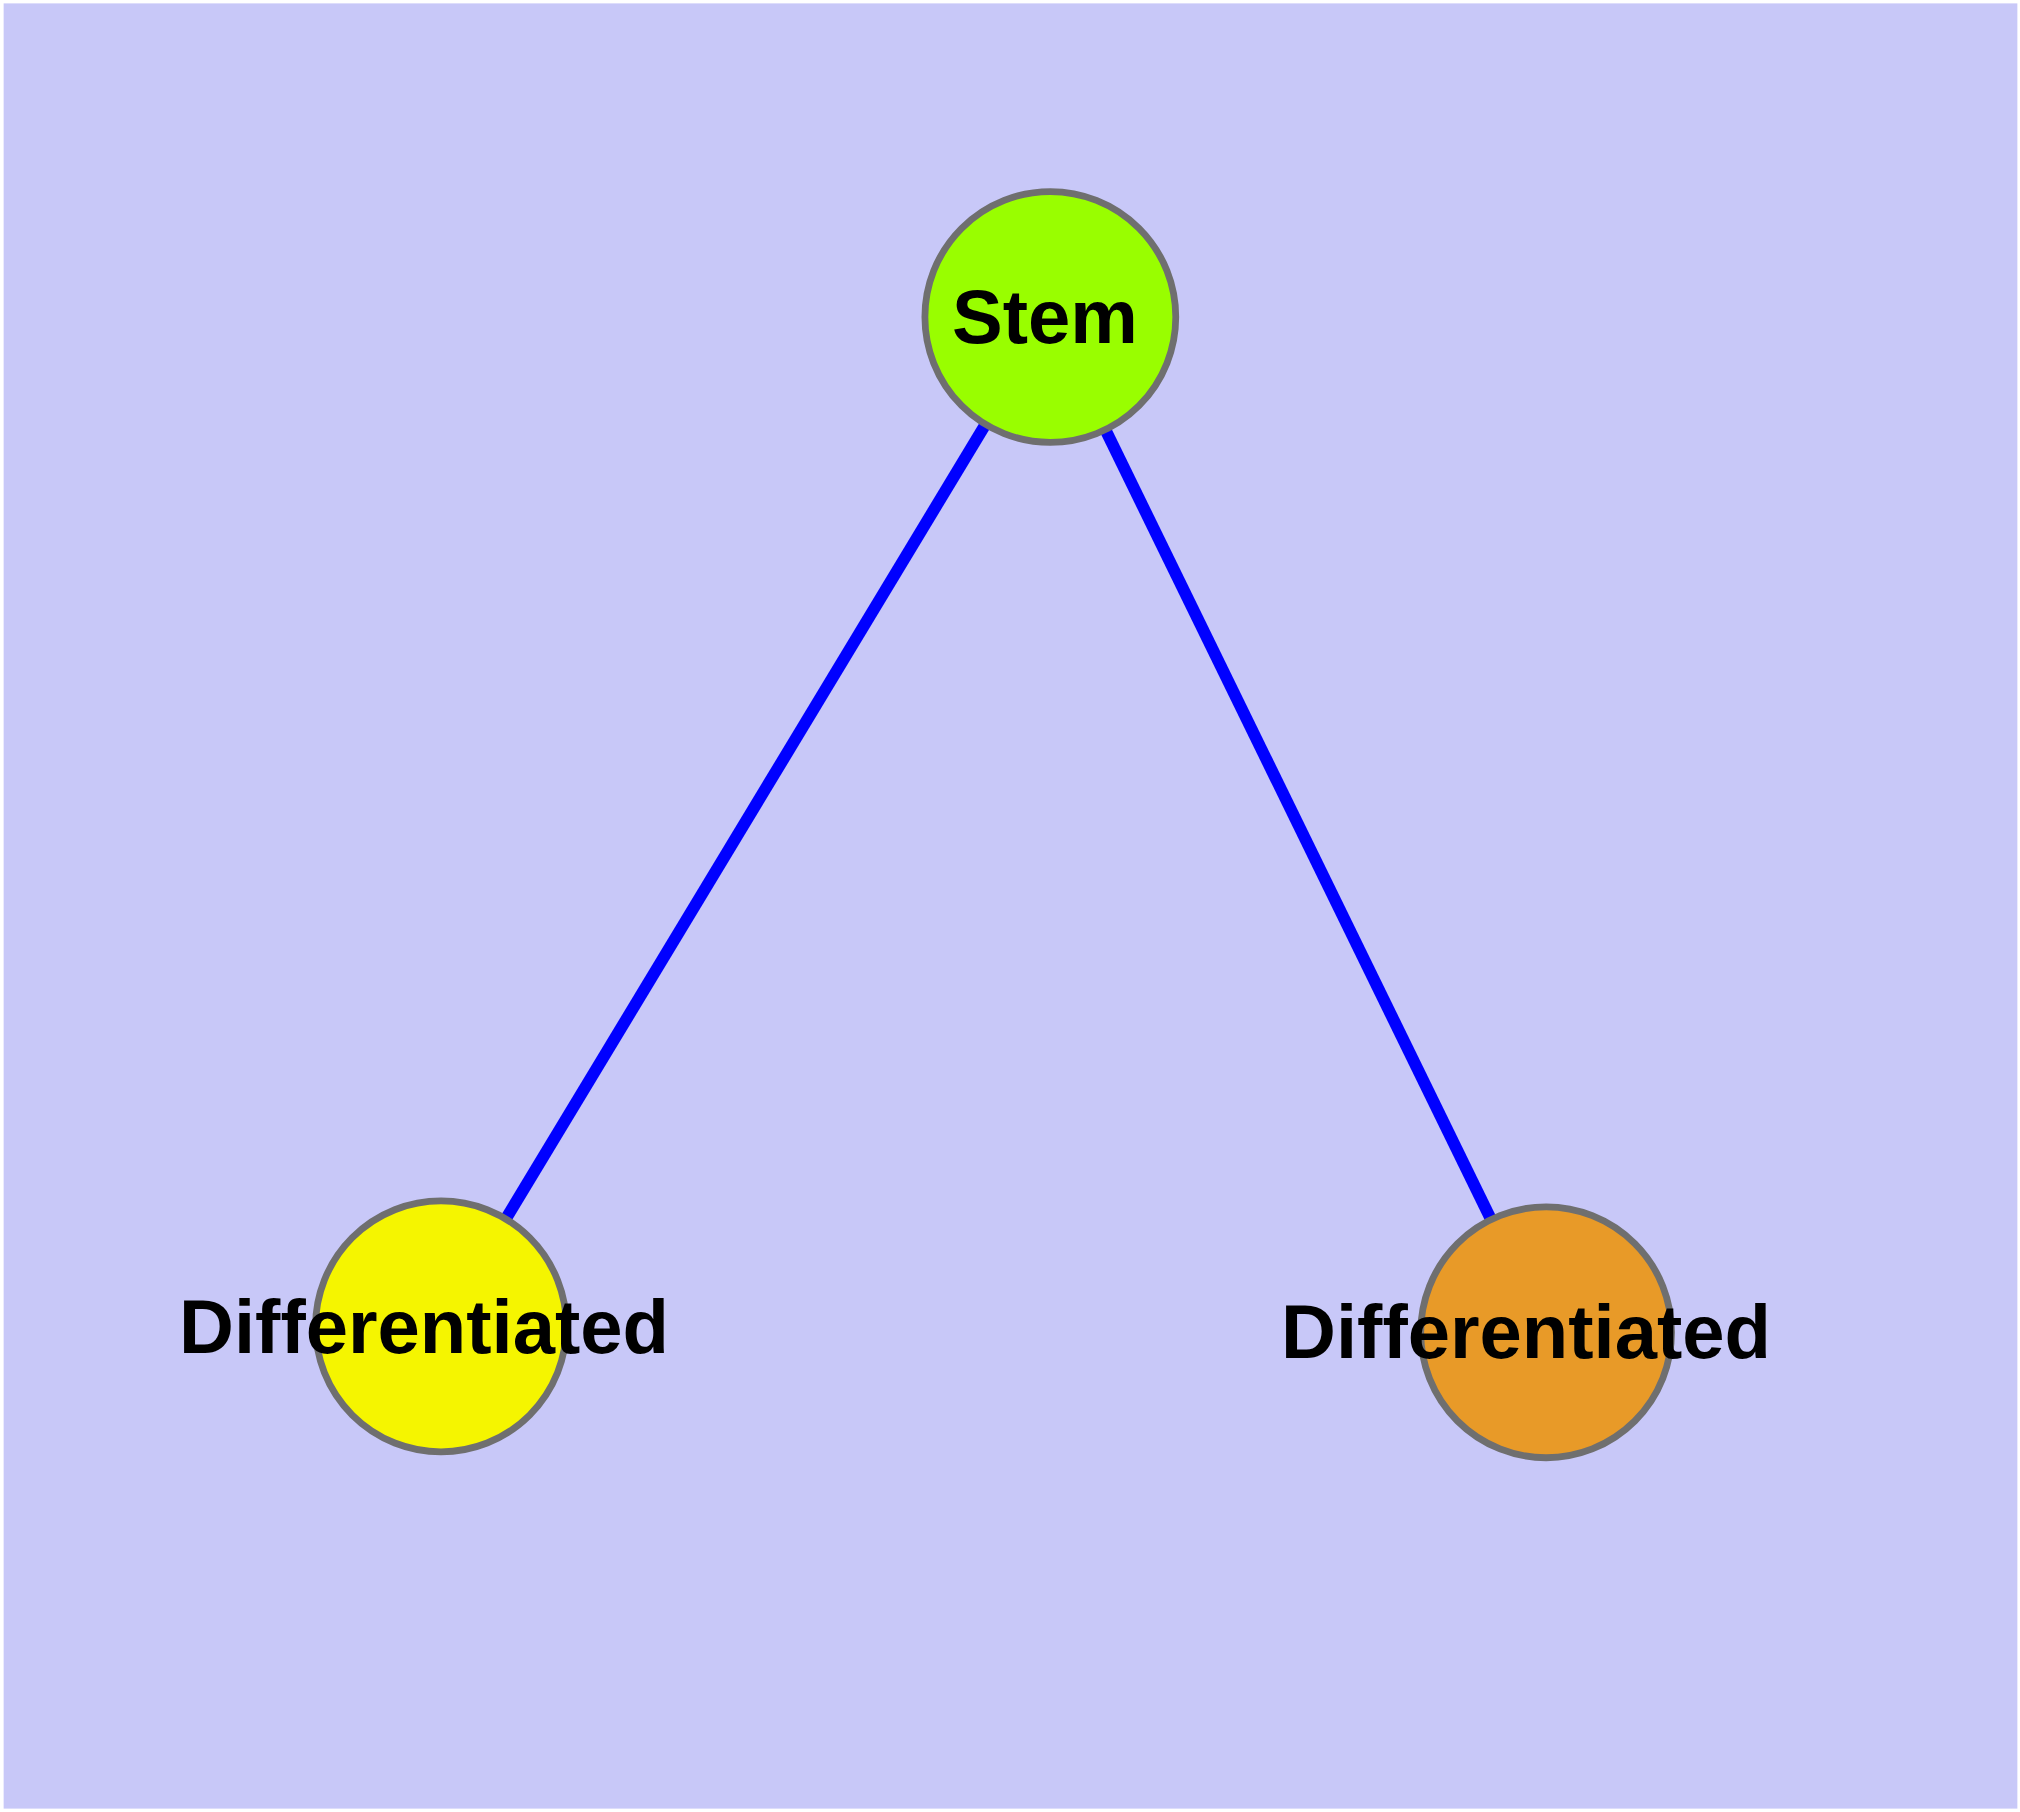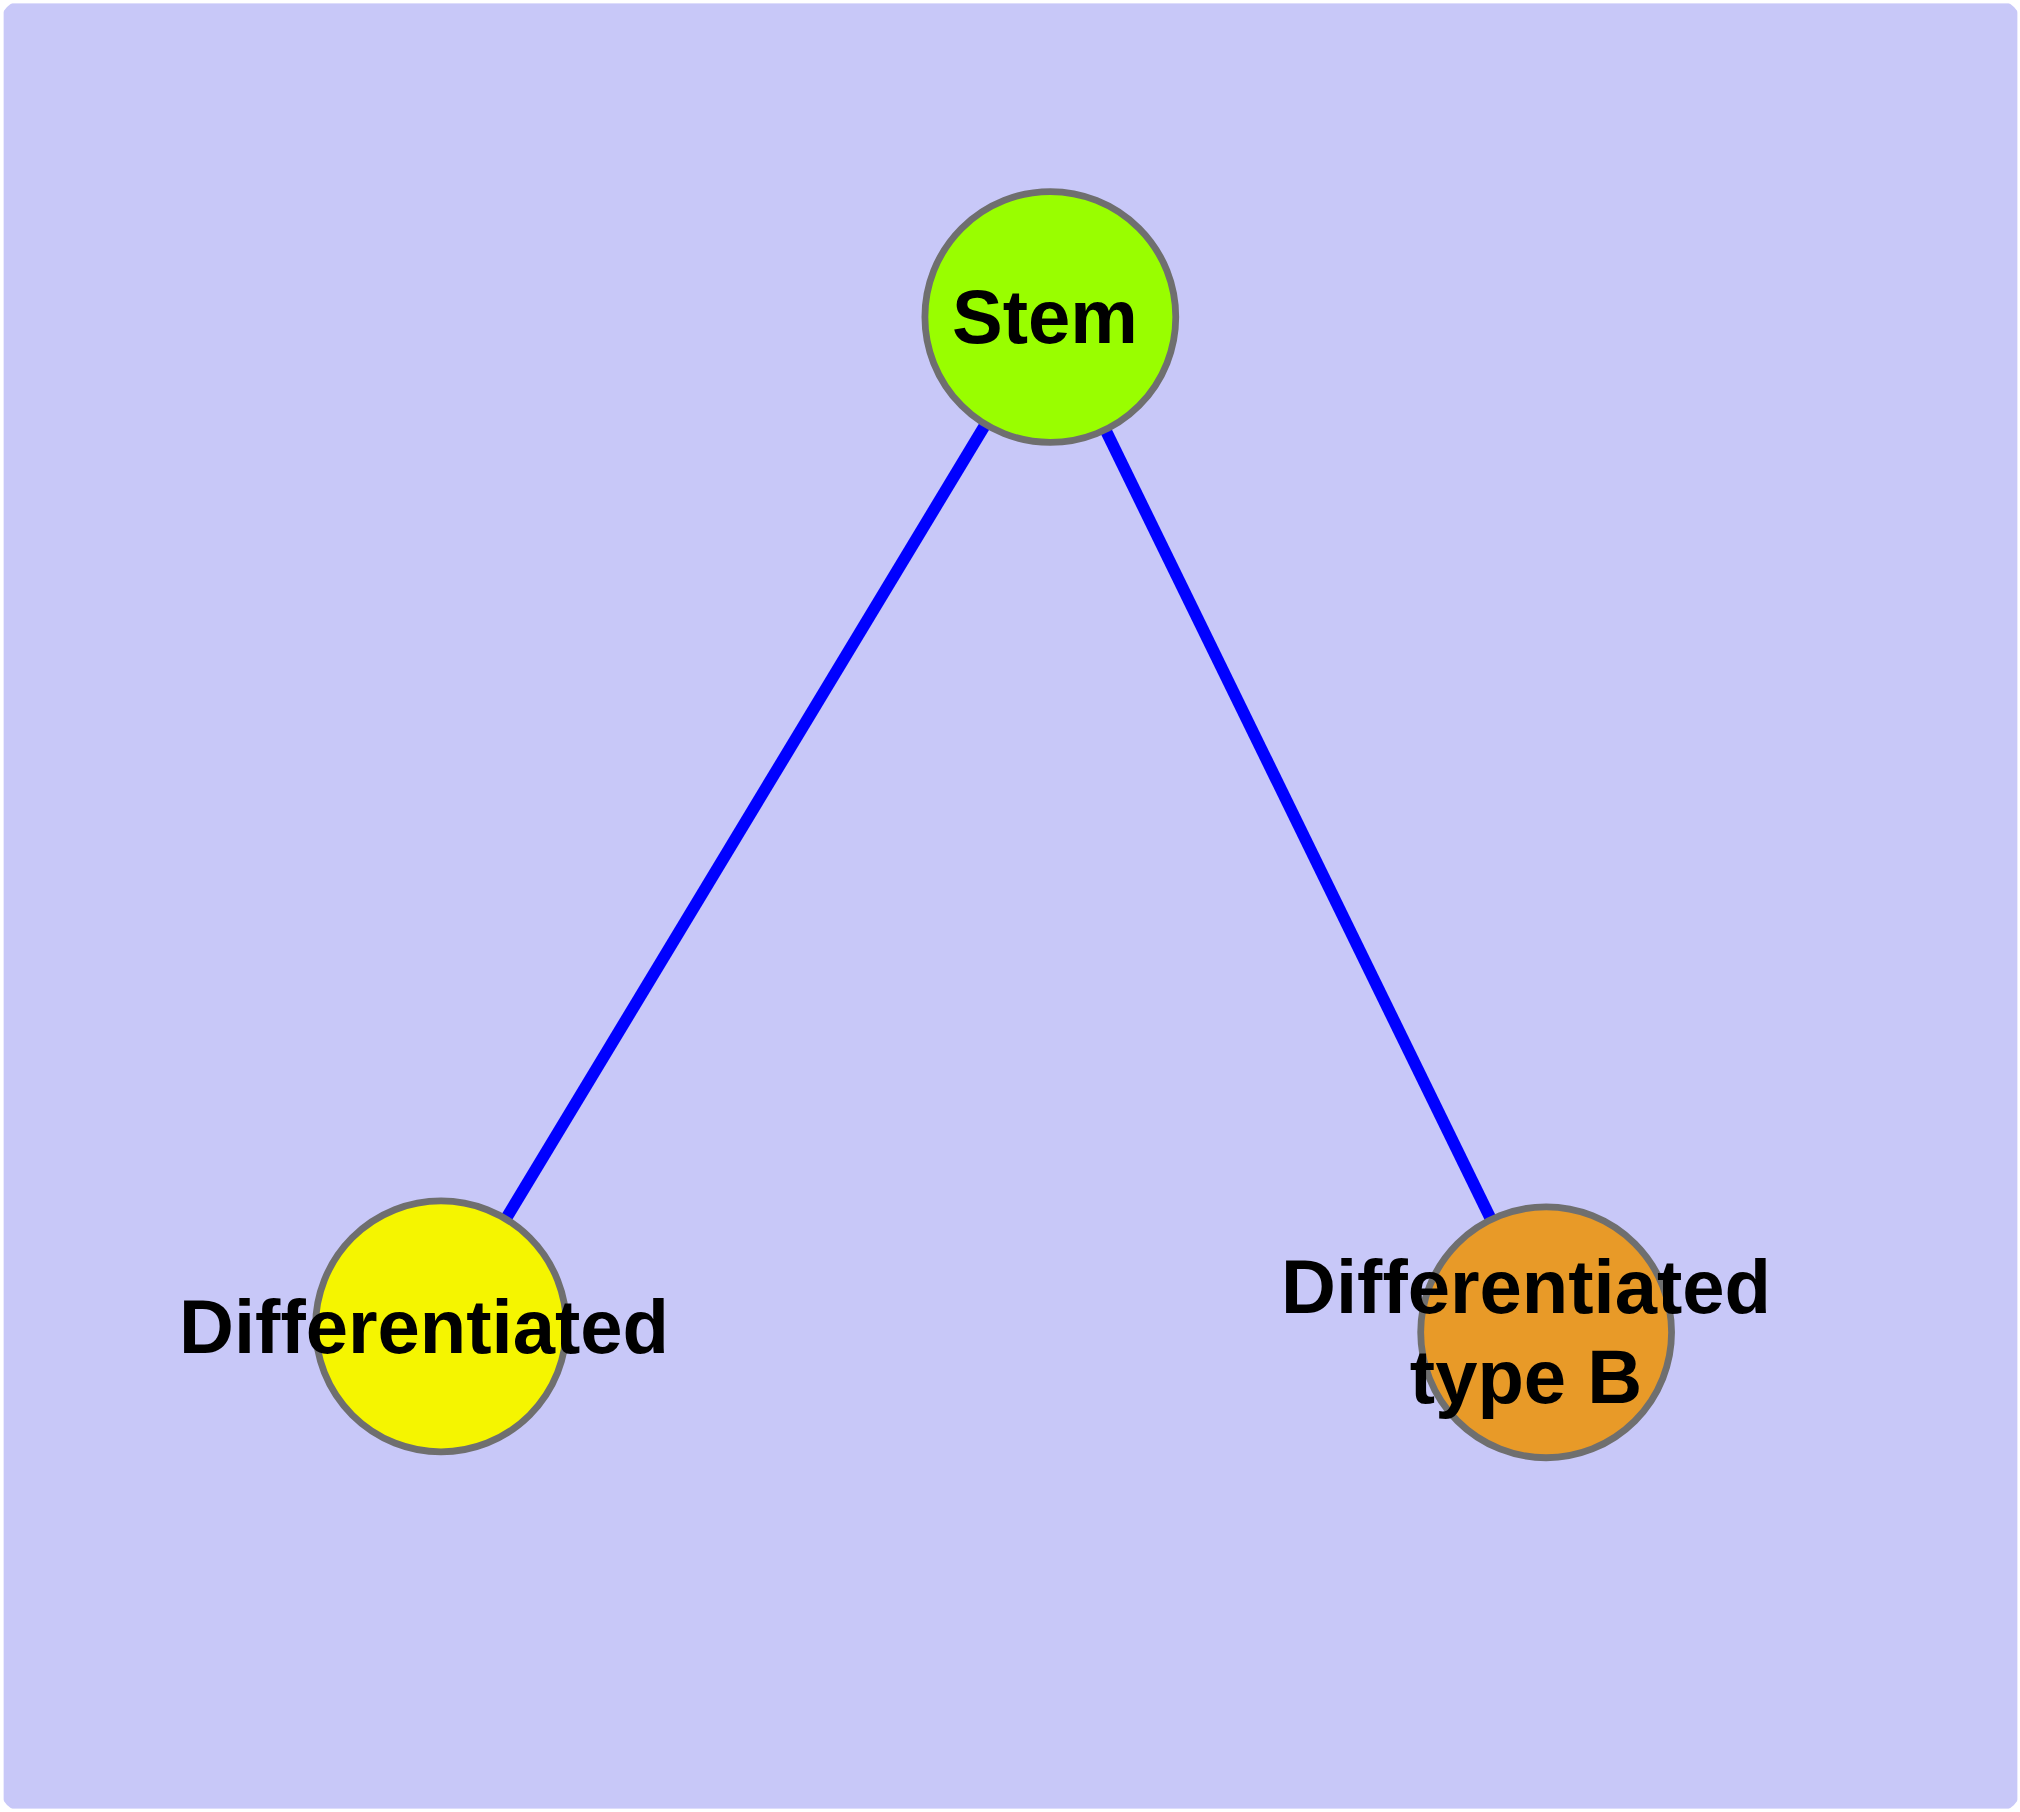--- a/index.html
+++ b/index.html
@@ -14,7 +14,6 @@
     background: #ffffff;
     overflow: hidden;
     font-family: "Liberation Sans", sans-serif;
-    border-radius: 24px;
   }
   .stage svg {
     position: absolute;

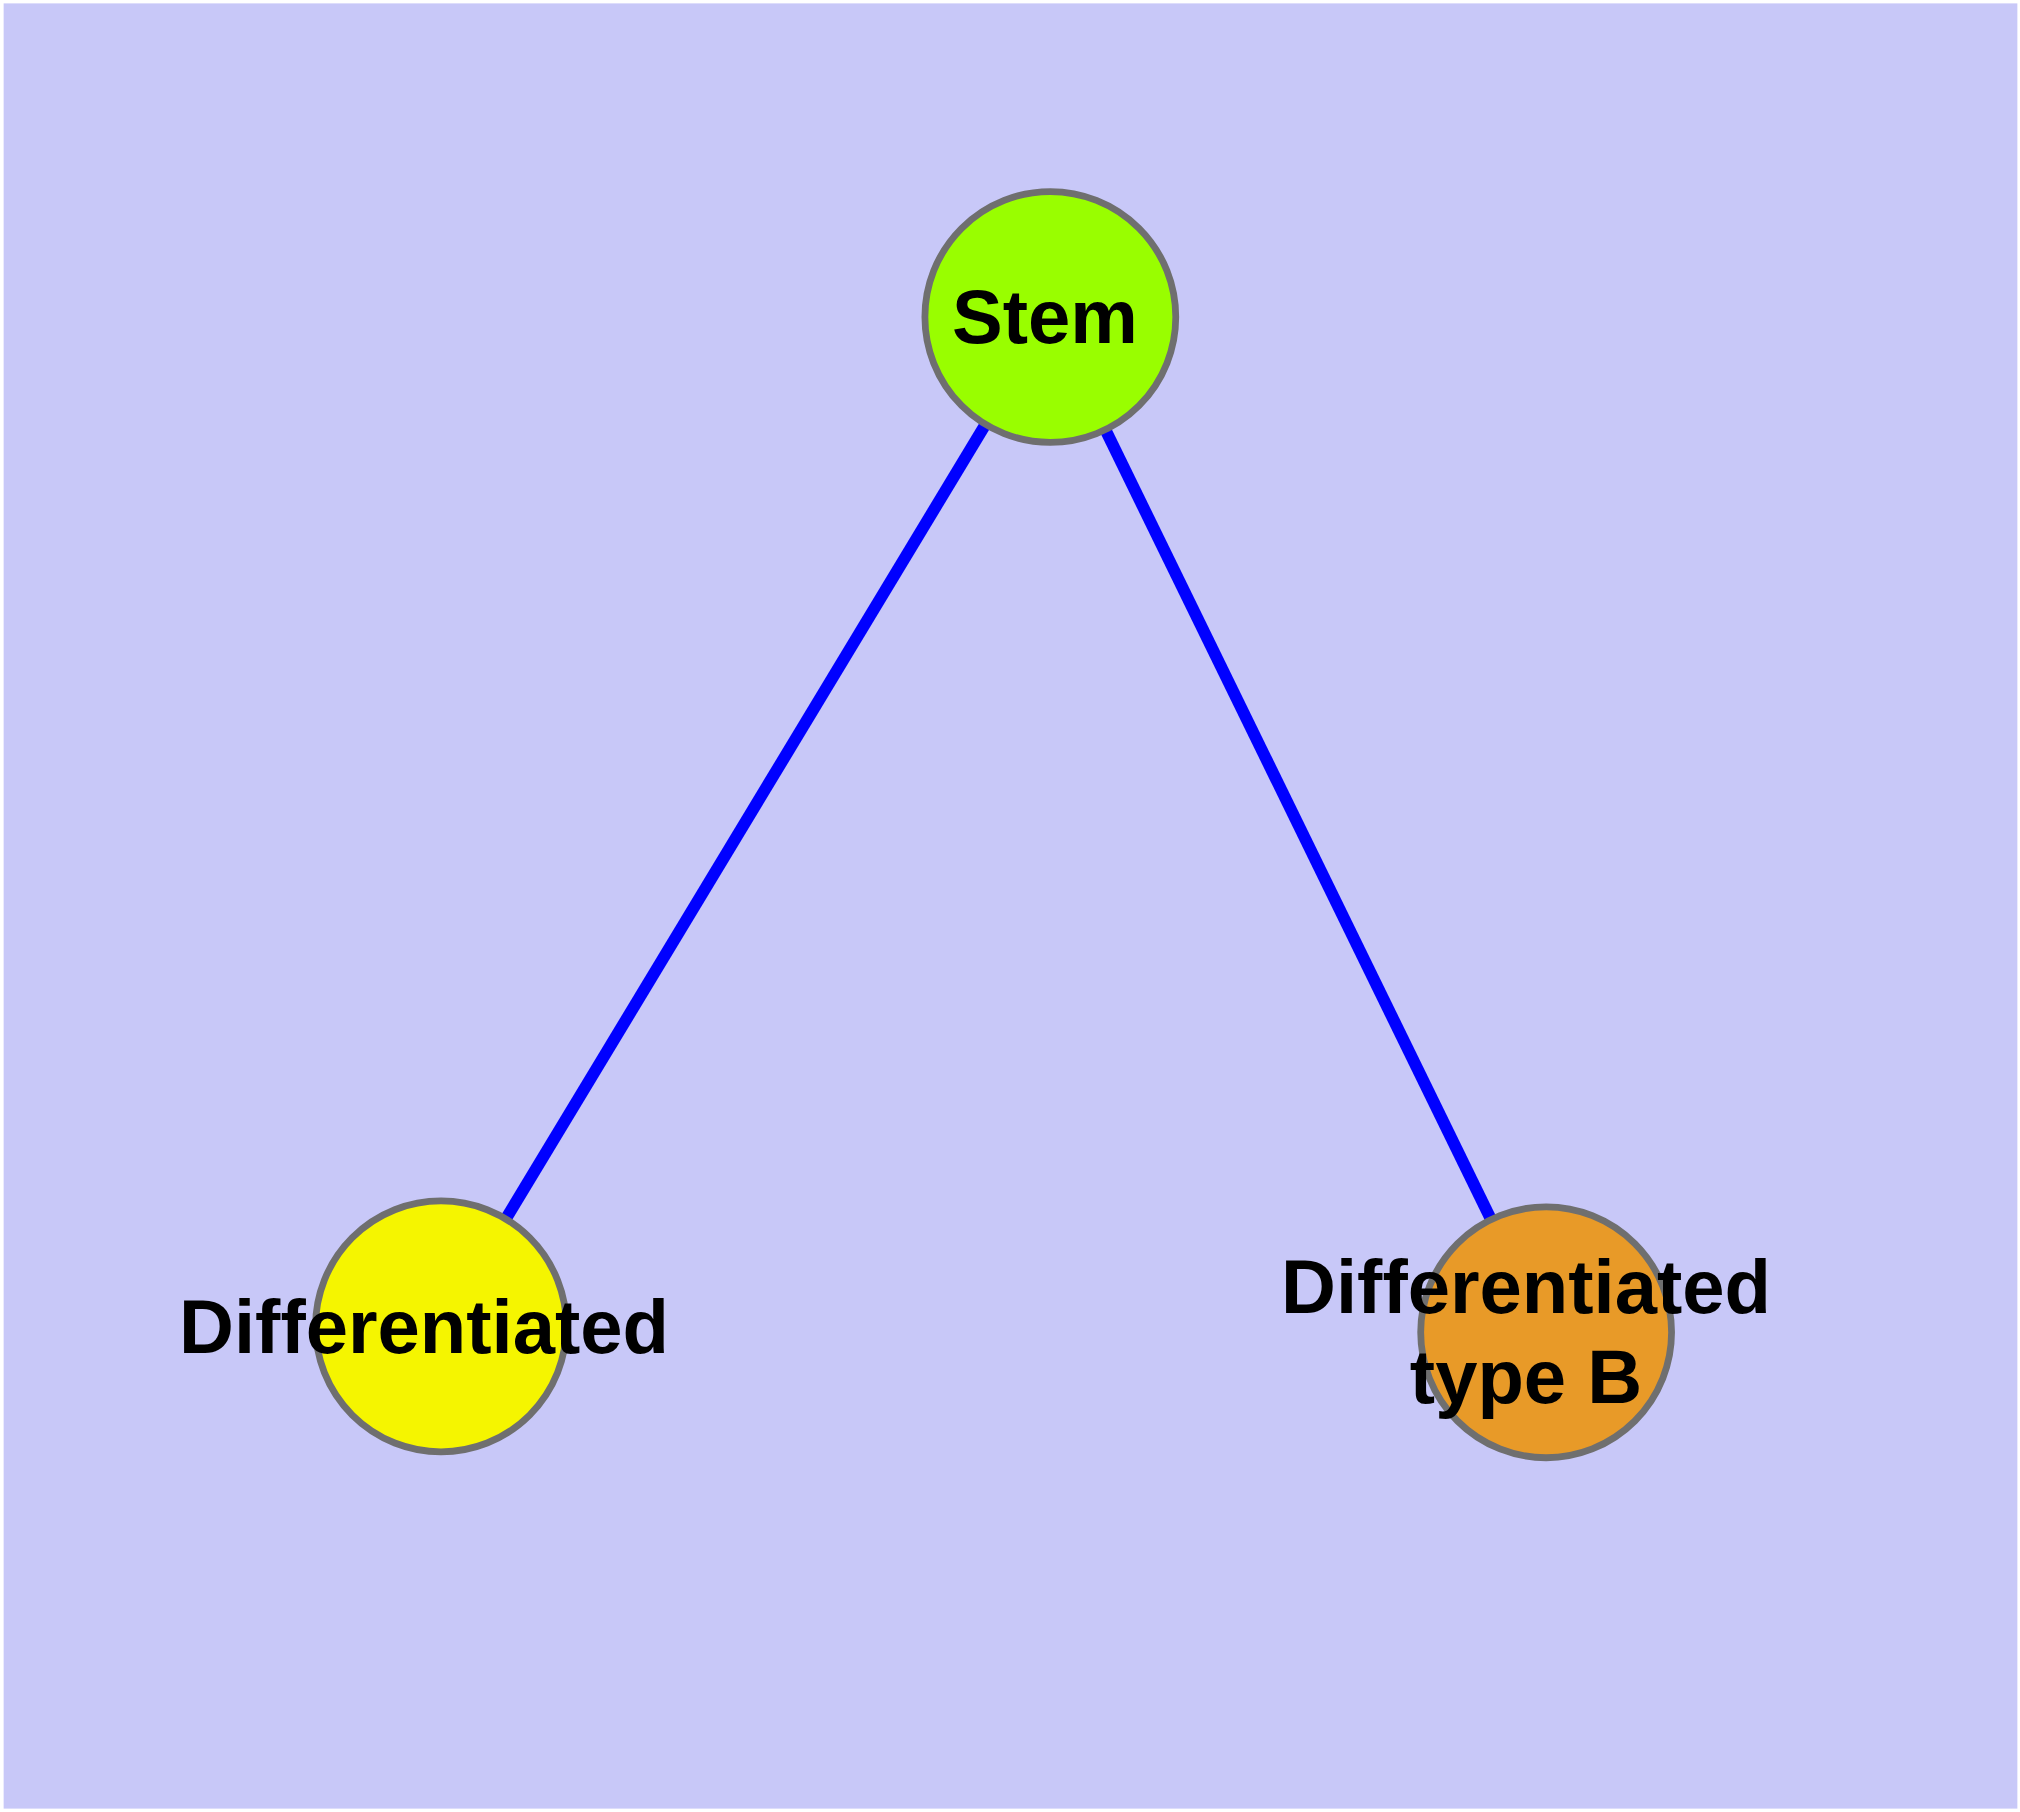--- a/index.html
+++ b/index.html
@@ -66,7 +66,6 @@
 
   <div class="node-label" style="left:1526px; top:1332px;">
     <span>Differentiated</span>
-    <span>type B</span>
   </div>
 
 </div>

